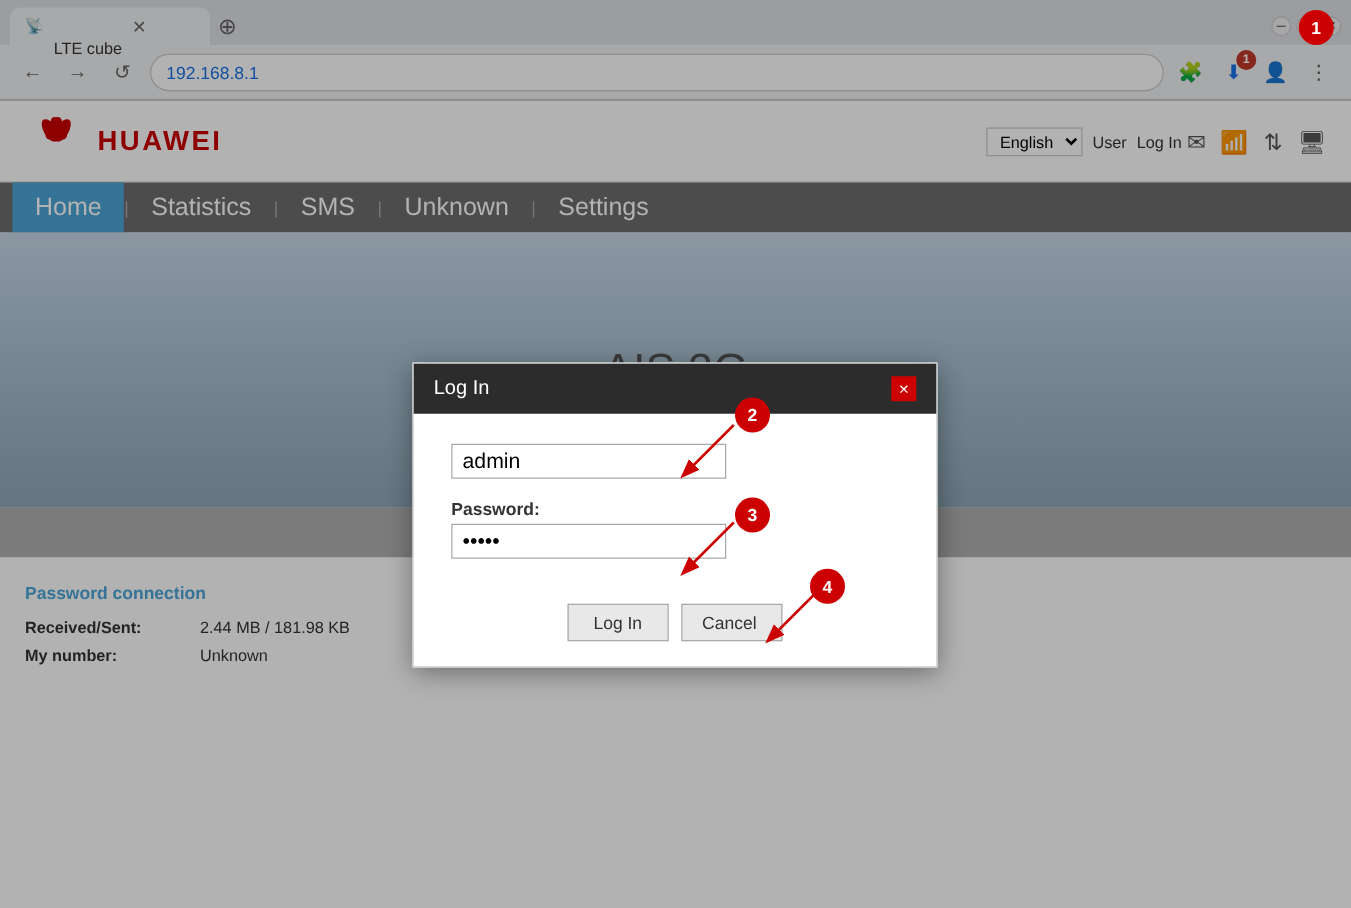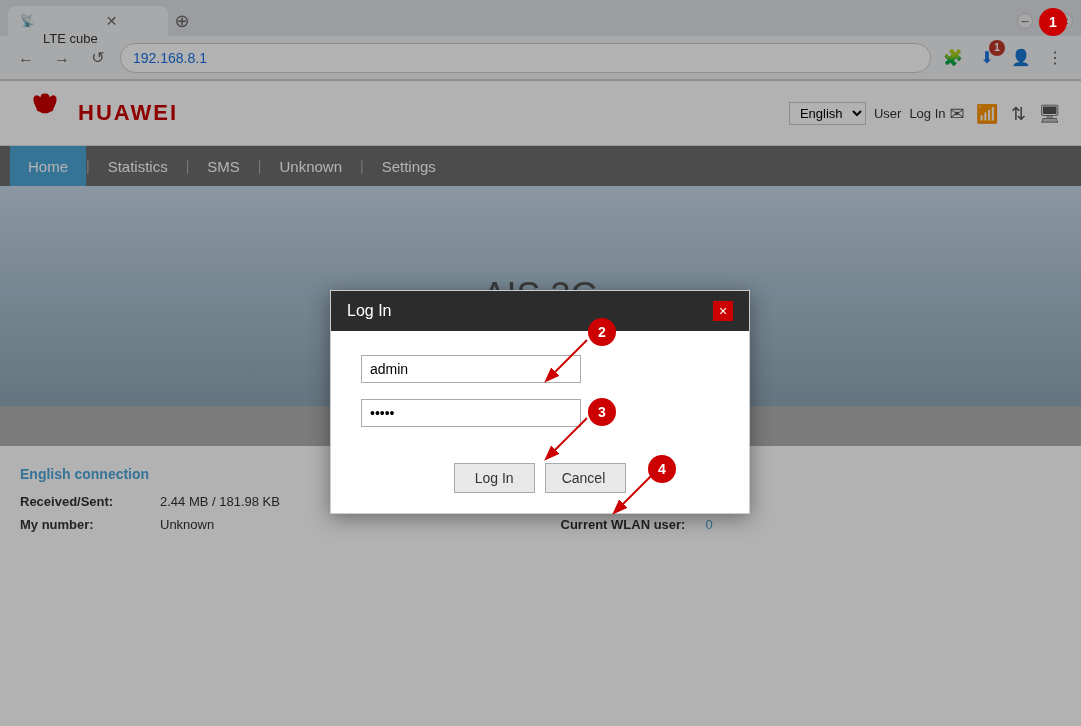--- a/index.html
+++ b/index.html
@@ -38,7 +38,7 @@
 
     
     .nav-bar { display: flex; align-items: center; background: #6d6d6d; height: 40px; padding: 0 10px; }
-    .nav-item { padding: 10px 18px; color: #fff; font-size: 15px; cursor: pointer; height: 40px; display: flex; align-items: center; }
+    .nav-item { padding: 10px 18px; color: #fff; font-size: 20px; cursor: pointer; height: 40px; display: flex; align-items: center; }
     .nav-item.active { background: #4da6d9; color: #fff; }
     .nav-divider { color: #aaa; font-size: 14px; }
 

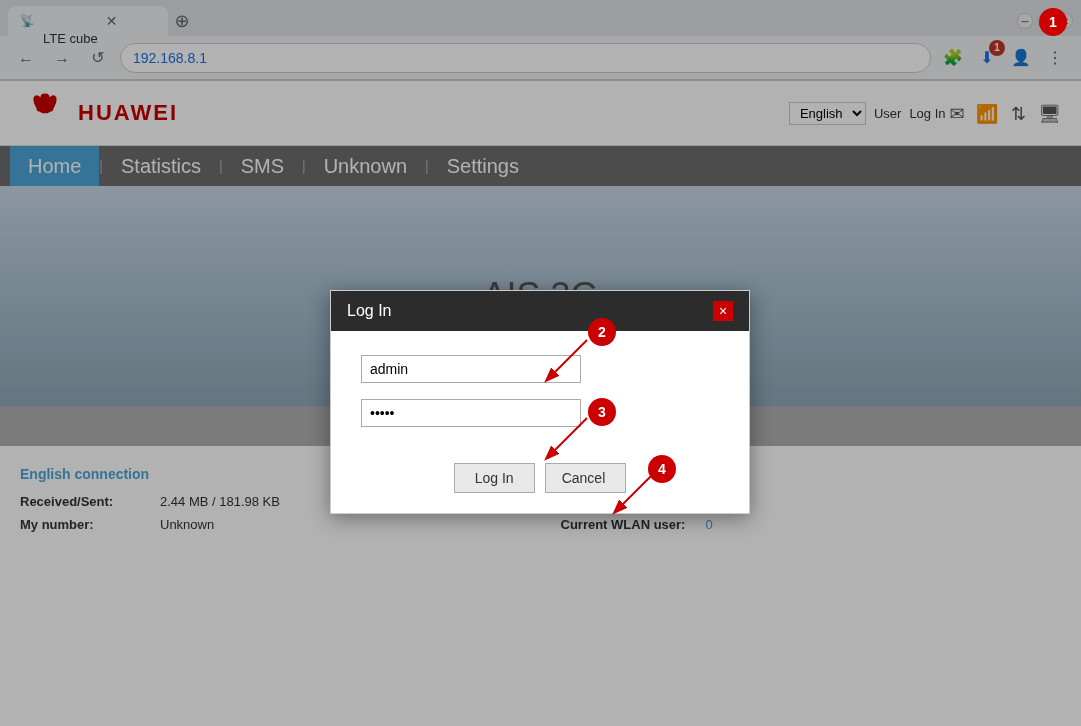--- a/index.html
+++ b/index.html
@@ -69,7 +69,7 @@
     .dialog-body { padding: 24px 30px 20px; }
     .form-group { margin-bottom: 16px; }
     .form-label { font-size: 14px; font-weight: bold; color: #333; margin-bottom: 4px; display: block; }
-    .form-input { width: 220px; height: 28px; border: 1px solid #aaa; padding: 0 8px; font-size: 14px; }
+    .form-input { width: 220px; height: 28px; border: 1px solid #aaa; padding: 0 8px; font-size: 17px; }
     .dialog-footer { display: flex; gap: 10px; justify-content: center; padding-bottom: 20px; }
     .btn { padding: 6px 20px; font-size: 14px; cursor: pointer; border: 1px solid #aaa; }
     .btn-primary { background: #e8e8e8; color: #333; }

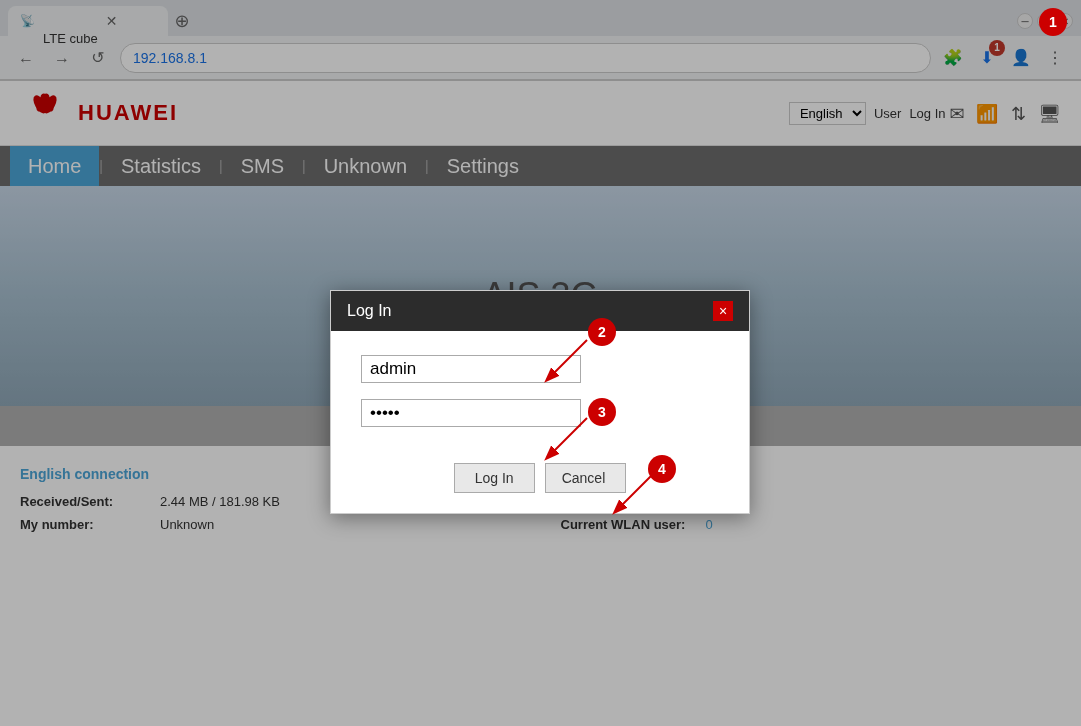--- a/index.html
+++ b/index.html
@@ -210,6 +210,7 @@
       <input class="form-input" type="text" value="admin" style="">
     </div>
     <div class="form-group">
+      <label class="form-label">Password:</label>
       <input class="form-input" type="password" value="admin" style="">
     </div>
   </div>

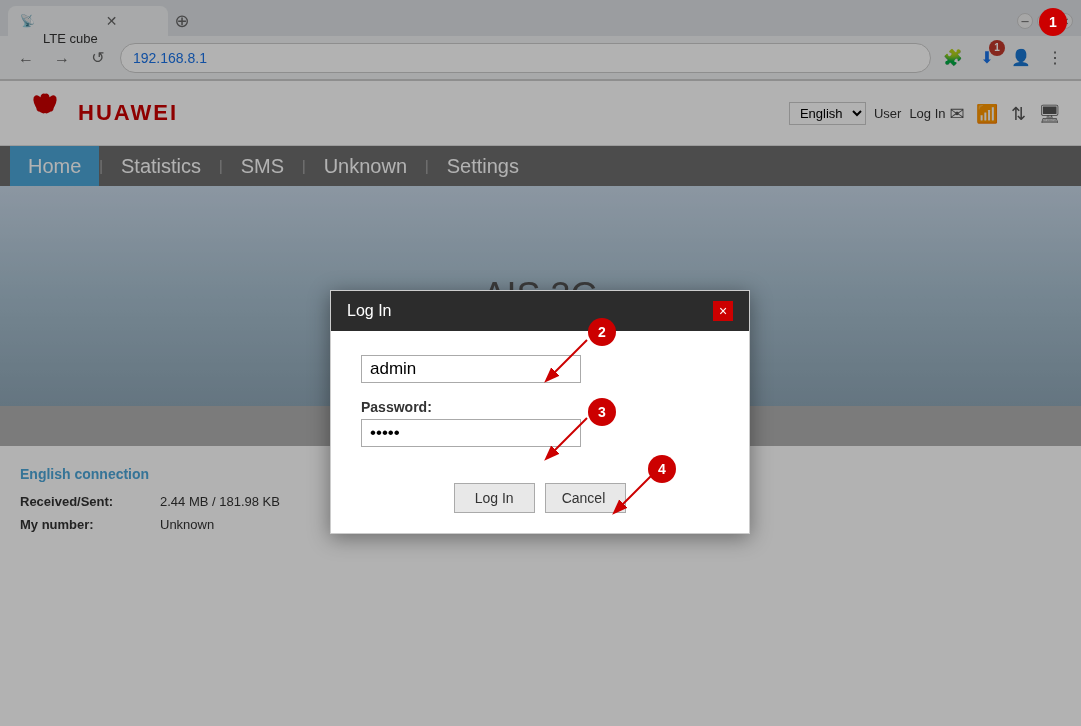--- a/index.html
+++ b/index.html
@@ -172,7 +172,7 @@
   <div class="bottom-bar"></div>
 
   <div class="content-area">
-    <div class="section-title">English connection</div>
+    <div class="section-title">Password connection</div>
     <div class="info-grid">
       <div>
         <div class="info-row">

